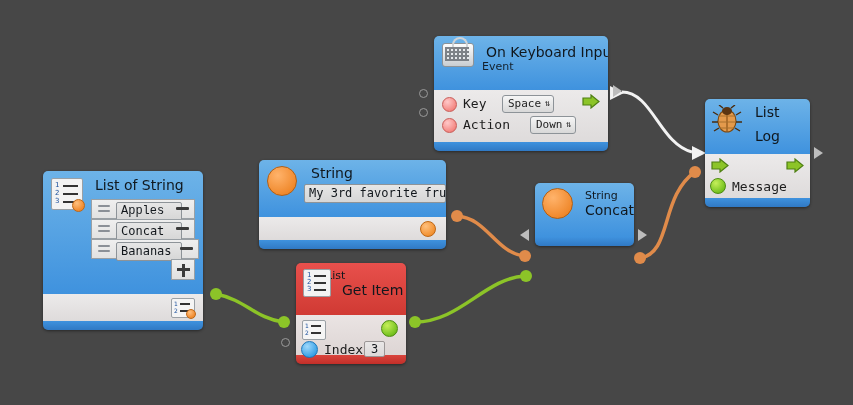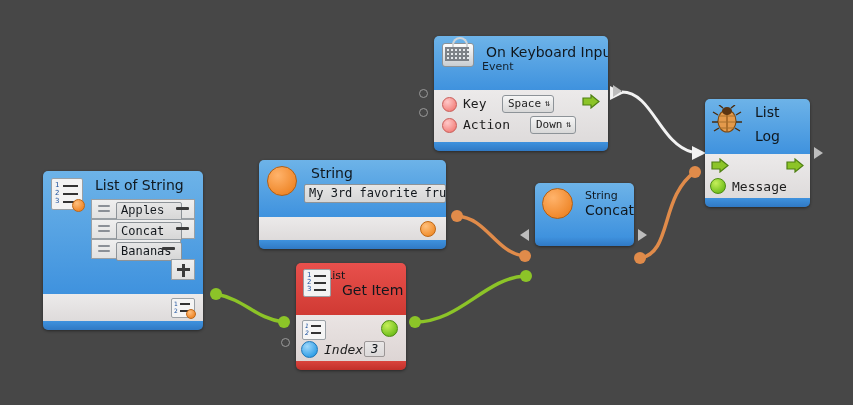--- a/index.html
+++ b/index.html
@@ -190,7 +190,7 @@
         <span class="txtfield val" style="width:56px;">Concat</span>
         <span class="minus"></span>
       </div>
-      <div class="lrow" style="left:48px;top:68px;width:90px;">
+      <div class="lrow" style="left:48px;top:68px;width:108px;">
         <span class="grip">
             <i></i>
             <i></i>

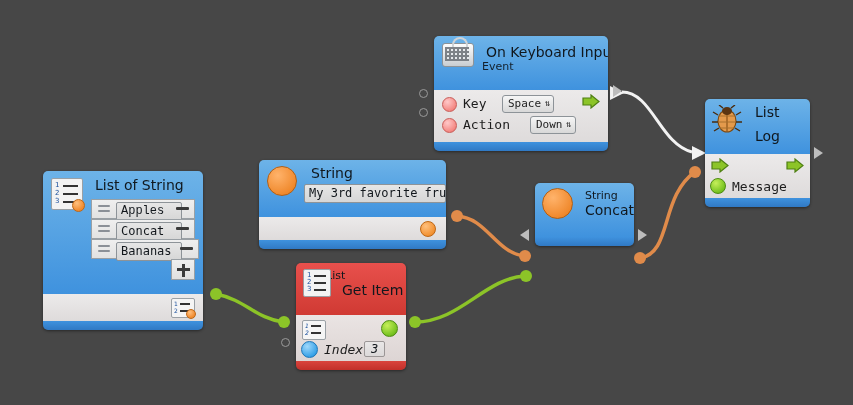--- a/index.html
+++ b/index.html
@@ -240,7 +240,7 @@
       <div class="hdr-ttl small" style="margin-left:22px;margin-top:1px;">List</div>
       <div class="hdr-ttl" style="margin-left:38px;margin-top:1px;">Get Item</div>
     </div>
-    <div class="body" style="height:46px;position:relative;font-style:italic;">
+    <div class="body" style="height:40px;position:relative;">
       <div class="mini-list" style="left:6px;top:5px;">
         <span class="nm" style="left:2px;top:2px;">1</span>
           <span class="ln" style="left:8px;top:4px;width:10px;"></span>

